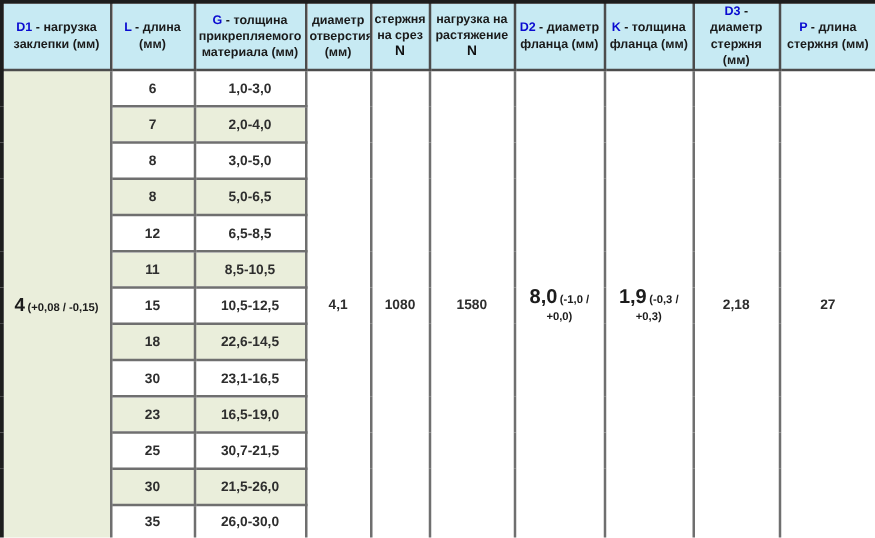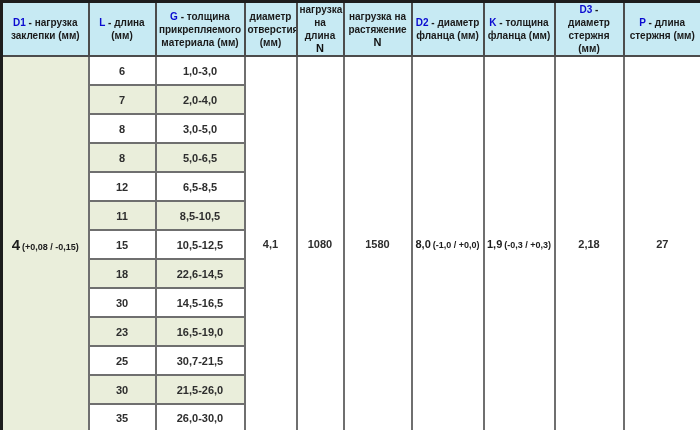--- a/index.html
+++ b/index.html
@@ -65,7 +65,7 @@
       <th><span class="code">G</span><span> - толщина прикрепляемого материала (мм)</span></th>
       <th><span>диаметр отверстия (мм)</span></th>
       <th>
-          <div>нагрузка на длина</div>
+          <div>стержня на срез</div>
           <div class="unit">N</div>
         </th>
       <th>

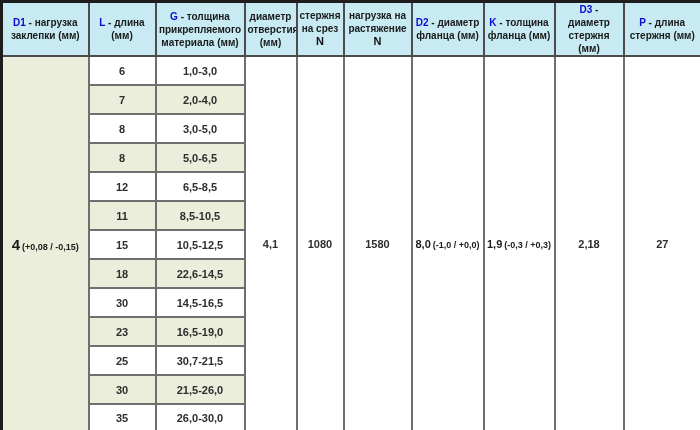--- a/index.html
+++ b/index.html
@@ -39,7 +39,7 @@
   td.d1cell { background: #eaeedb; }
   td.merged { background: #ffffff; }
   .big  { font-size: 15px; color: #1c1c1c; }
-  .big2 { font-size: 11px; color: #1c1c1c; }
+  .big2 { font-size: 16px; color: #1c1c1c; }
   .tol  { font-size: 9px; margin-left: 2px; color: #1c1c1c; }
 </style>
 </head>

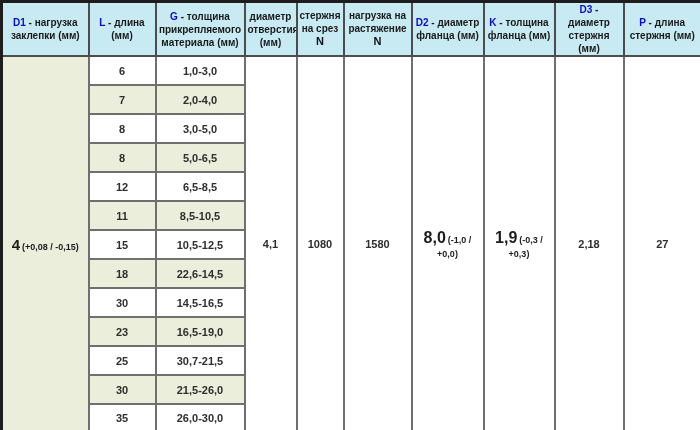--- a/index.html
+++ b/index.html
@@ -121,7 +121,7 @@
       </tr>
     <tr>
         <td class="rcell">30</td>
-        <td class="rcell">14,5-16,5</td>
+        <td class="rcell">23,1-16,5</td>
       </tr>
     <tr>
         <td class="rcell">23</td>

